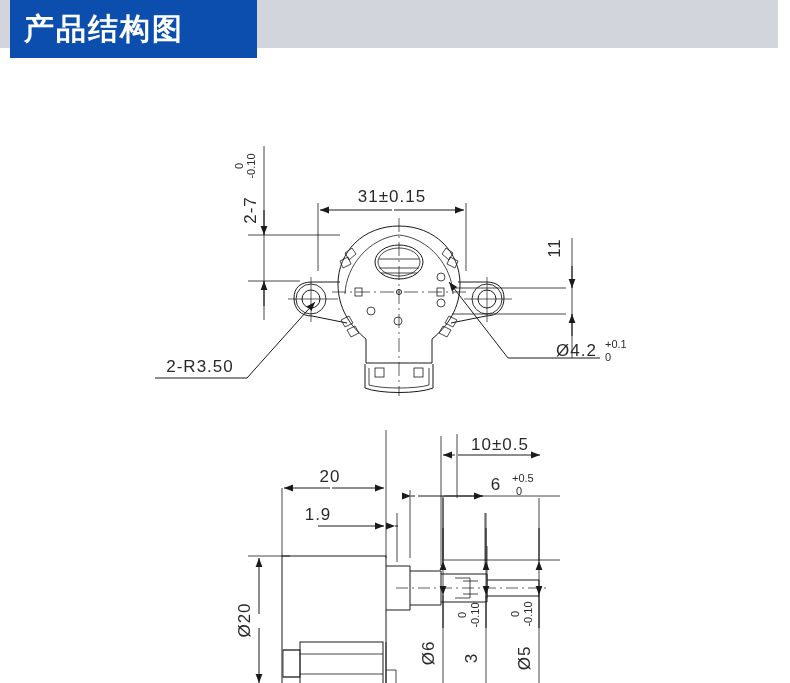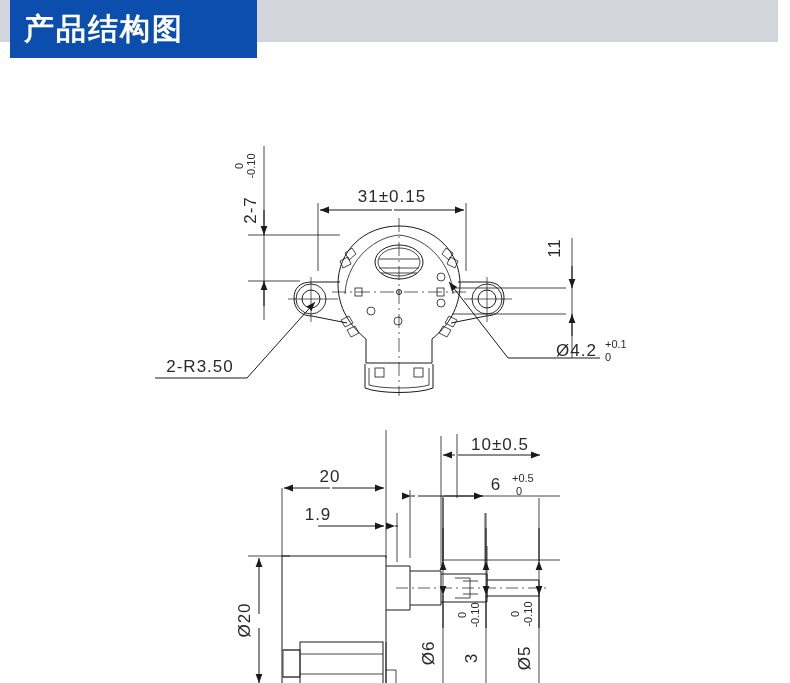--- a/index.html
+++ b/index.html
@@ -12,7 +12,7 @@
   }
   
   #header-bar{
-    position:absolute;left:0;top:0;width:778px;height:42px;
+    position:absolute;left:0;top:0;width:778px;height:48px;
     background:#d2d6dc;
   }
   #header-title-box{

